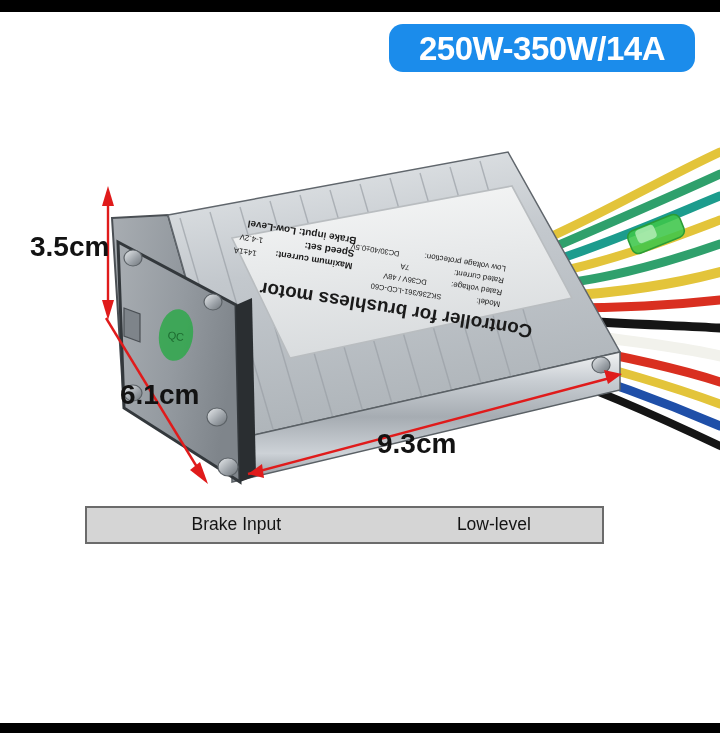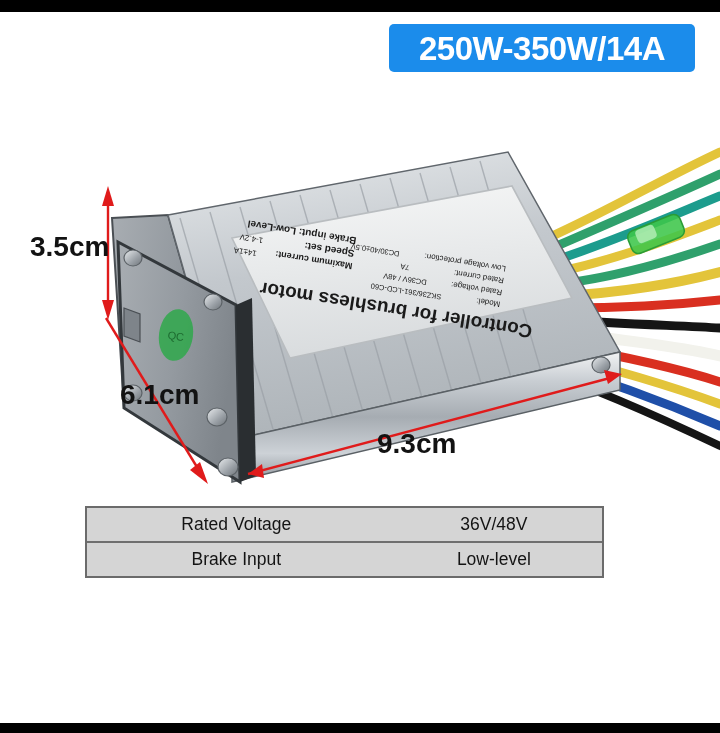--- a/index.html
+++ b/index.html
@@ -36,7 +36,7 @@
     left: 389px; top: 24px;
     width: 306px; height: 48px;
     background: #1b8ceb;
-    border-radius: 5px;
+    border-radius: 14px;
     display: flex;
     align-items: center;
     justify-content: center;

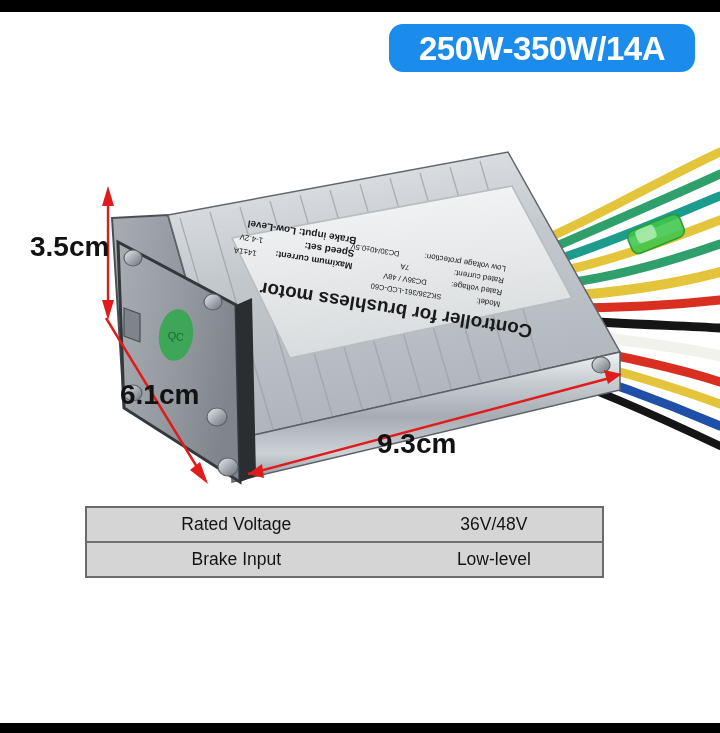--- a/index.html
+++ b/index.html
@@ -270,10 +270,6 @@
     <table>
       <tbody id="spec-body">
           <tr>
-            <td class="spec-name">Rated Voltage</td>
-            <td class="spec-val">36V/48V</td>
-          </tr>
-          <tr>
             <td class="spec-name">Brake Input</td>
             <td class="spec-val">Low-level</td>
           </tr>

